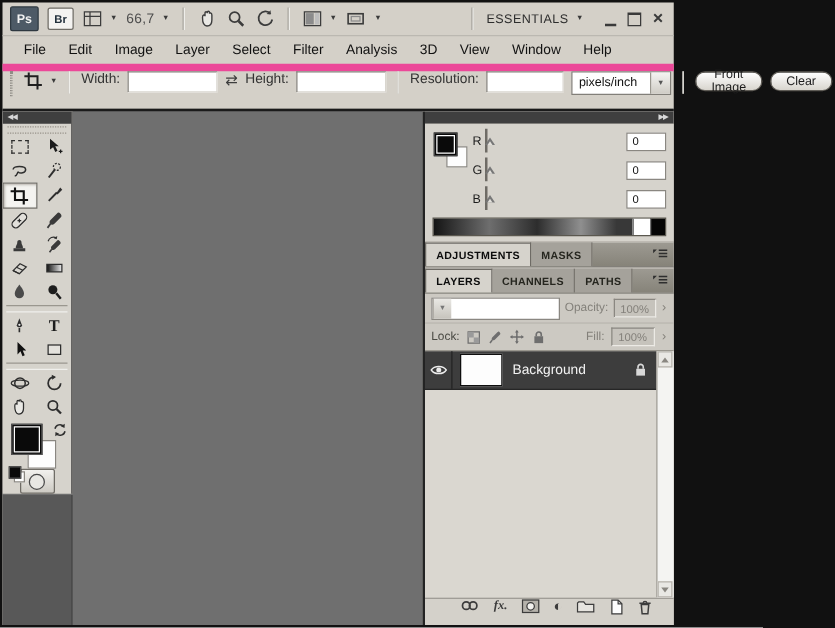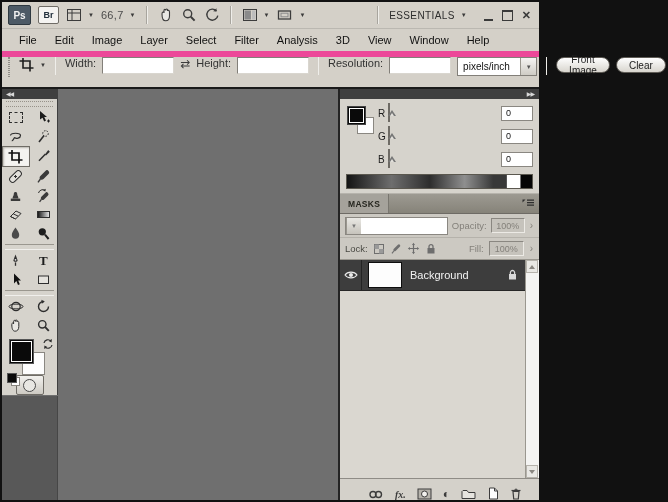--- a/index.html
+++ b/index.html
@@ -439,6 +439,7 @@
       </div>
 
       <div class="midtabs">
+        <div class="midtab active">ADJUSTMENTS</div>
         <div class="midtab">MASKS</div>
         <div class="panelmenu">
               <svg class="svgi" width="12" height="9" viewBox="0 0 12 9">

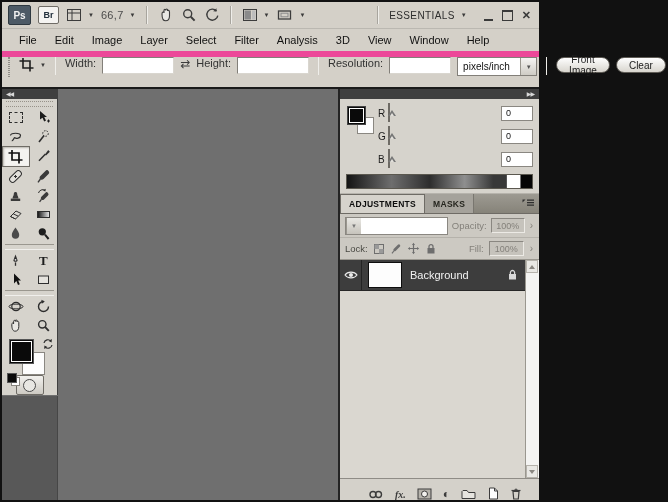--- a/index.html
+++ b/index.html
@@ -449,6 +449,17 @@
             </div>
       </div>
 
+      <div class="midtabs">
+        <div class="midtab active">LAYERS</div>
+        <div class="midtab">CHANNELS</div>
+        <div class="midtab">PATHS</div>
+        <div class="panelmenu">
+              <svg class="svgi" width="12" height="9" viewBox="0 0 12 9">
+                <path d="M0 1 L3 4 L0 4 Z" fill="#2e2e2e" transform="rotate(90 2 2.5)"></path>
+                <path d="M5 1.2 h7 M5 3.7 h7 M5 6.2 h7" stroke="#2e2e2e" stroke-width="1.2"></path>
+              </svg>
+            </div>
+      </div>
 
       <div class="blendrow">
         <div class="blendselect">

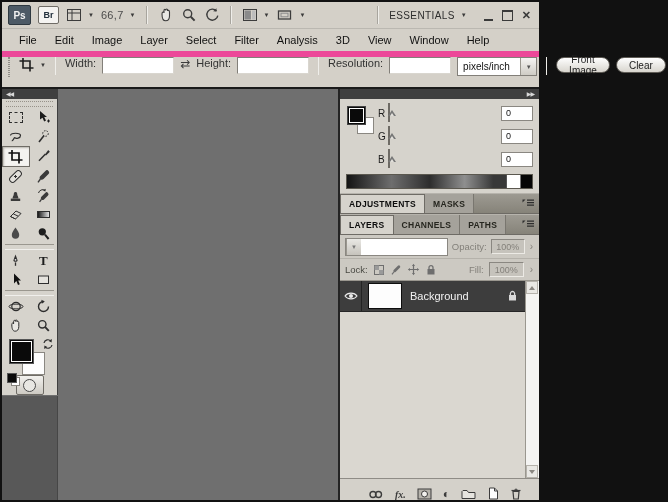--- a/index.html
+++ b/index.html
@@ -135,7 +135,7 @@
   .tri-up{width:0;height:0;border-left:3px solid transparent;border-right:3px solid transparent;border-bottom:4px solid #8a8781;}
   .tri-dn{width:0;height:0;border-left:3px solid transparent;border-right:3px solid transparent;border-top:4px solid #8a8781;}
 
-  .dockfooter{height:21px;background:#d4d1ca;border-top:1px solid #8f8c86;display:flex;align-items:flex-end;
+  .dockfooter{height:21px;background:#d4d1ca;border-top:1px solid #8f8c86;display:flex;align-items:flex-start;
               gap:11px;padding-left:28px;}
   .fxtext{font-size:10px;font-style:italic;font-weight:bold;color:#3c3c3c;font-family:"Liberation Serif",serif;}
   .adjglyph{font-size:12px;color:#3c3c3c;line-height:1;}

